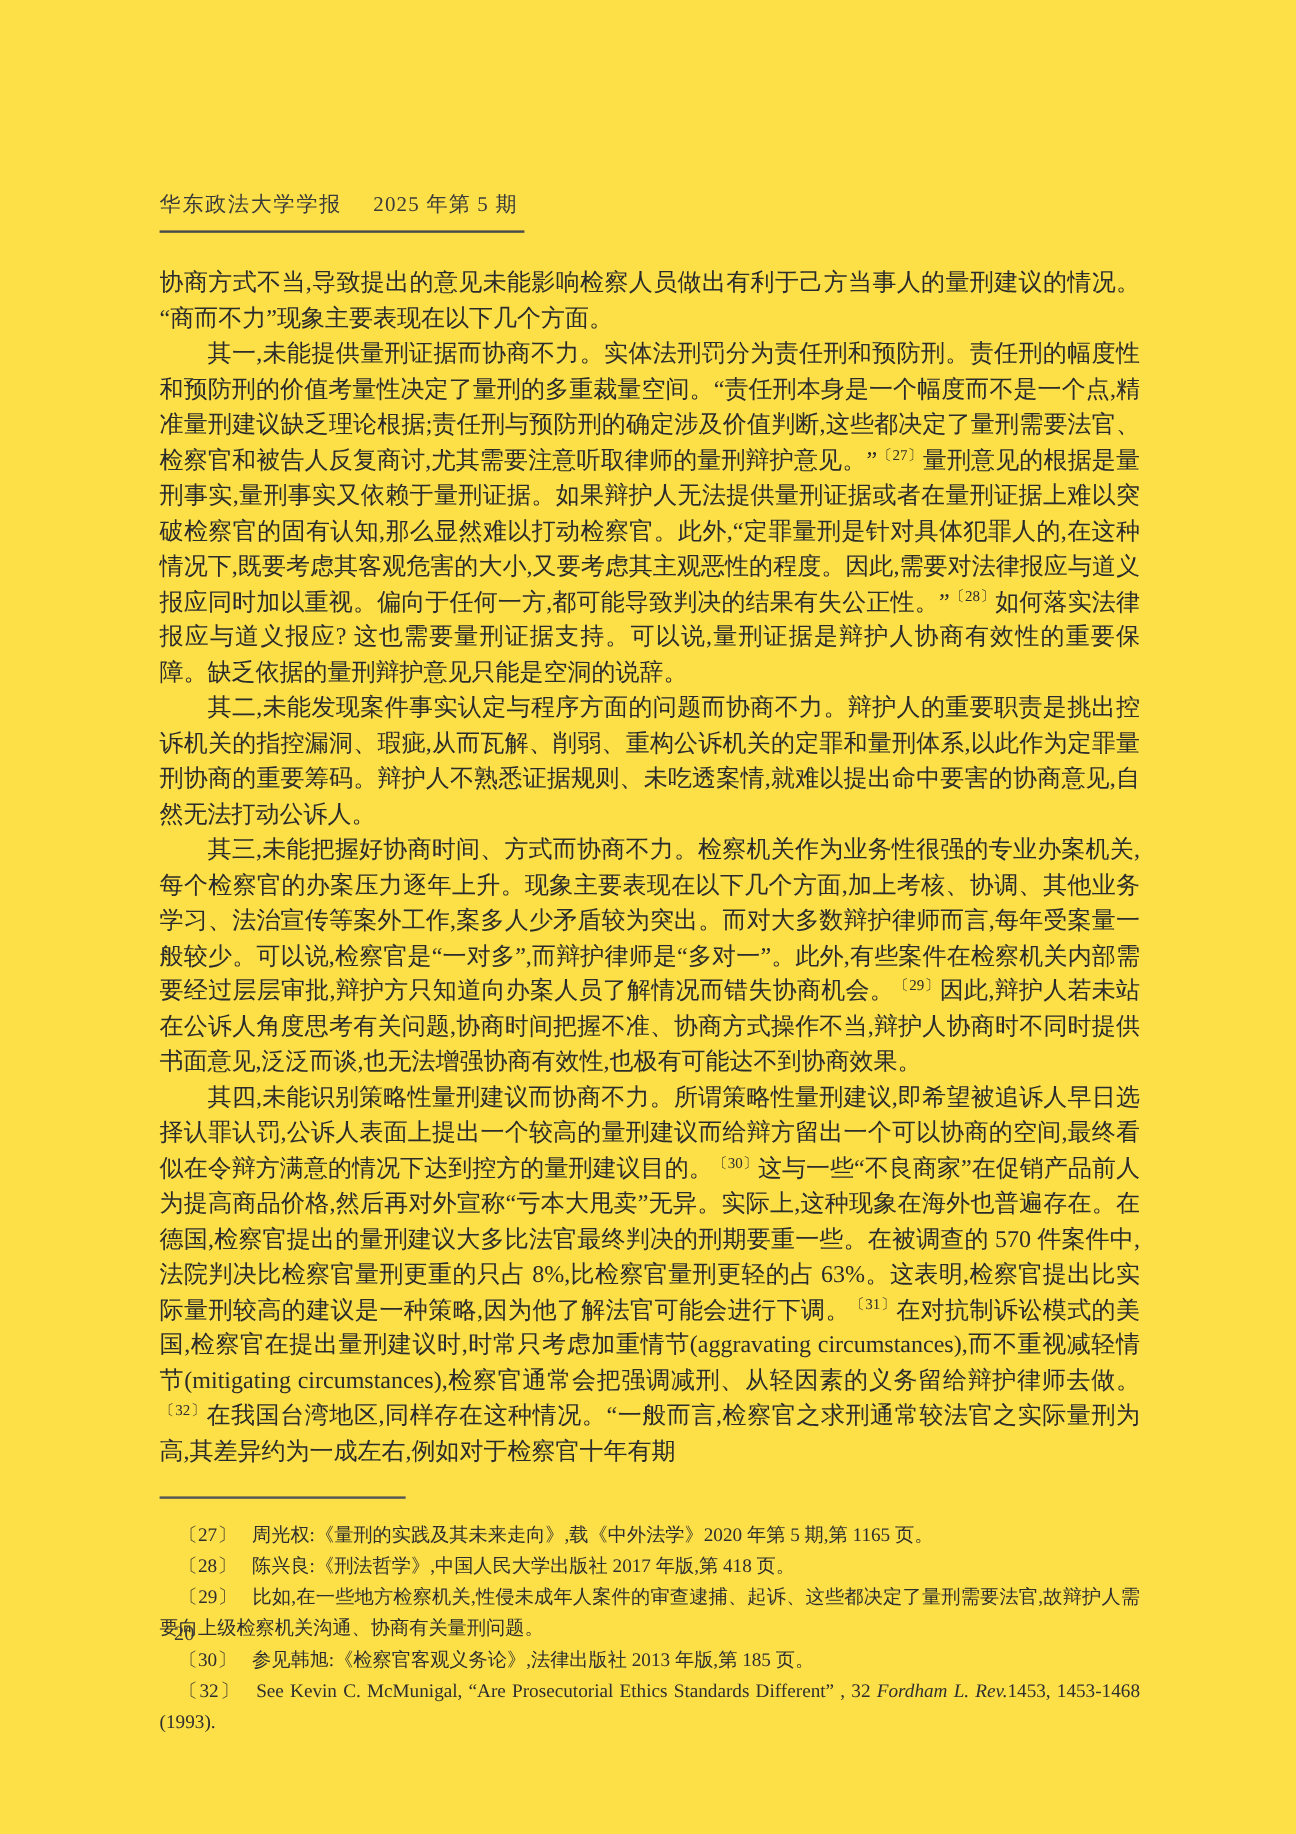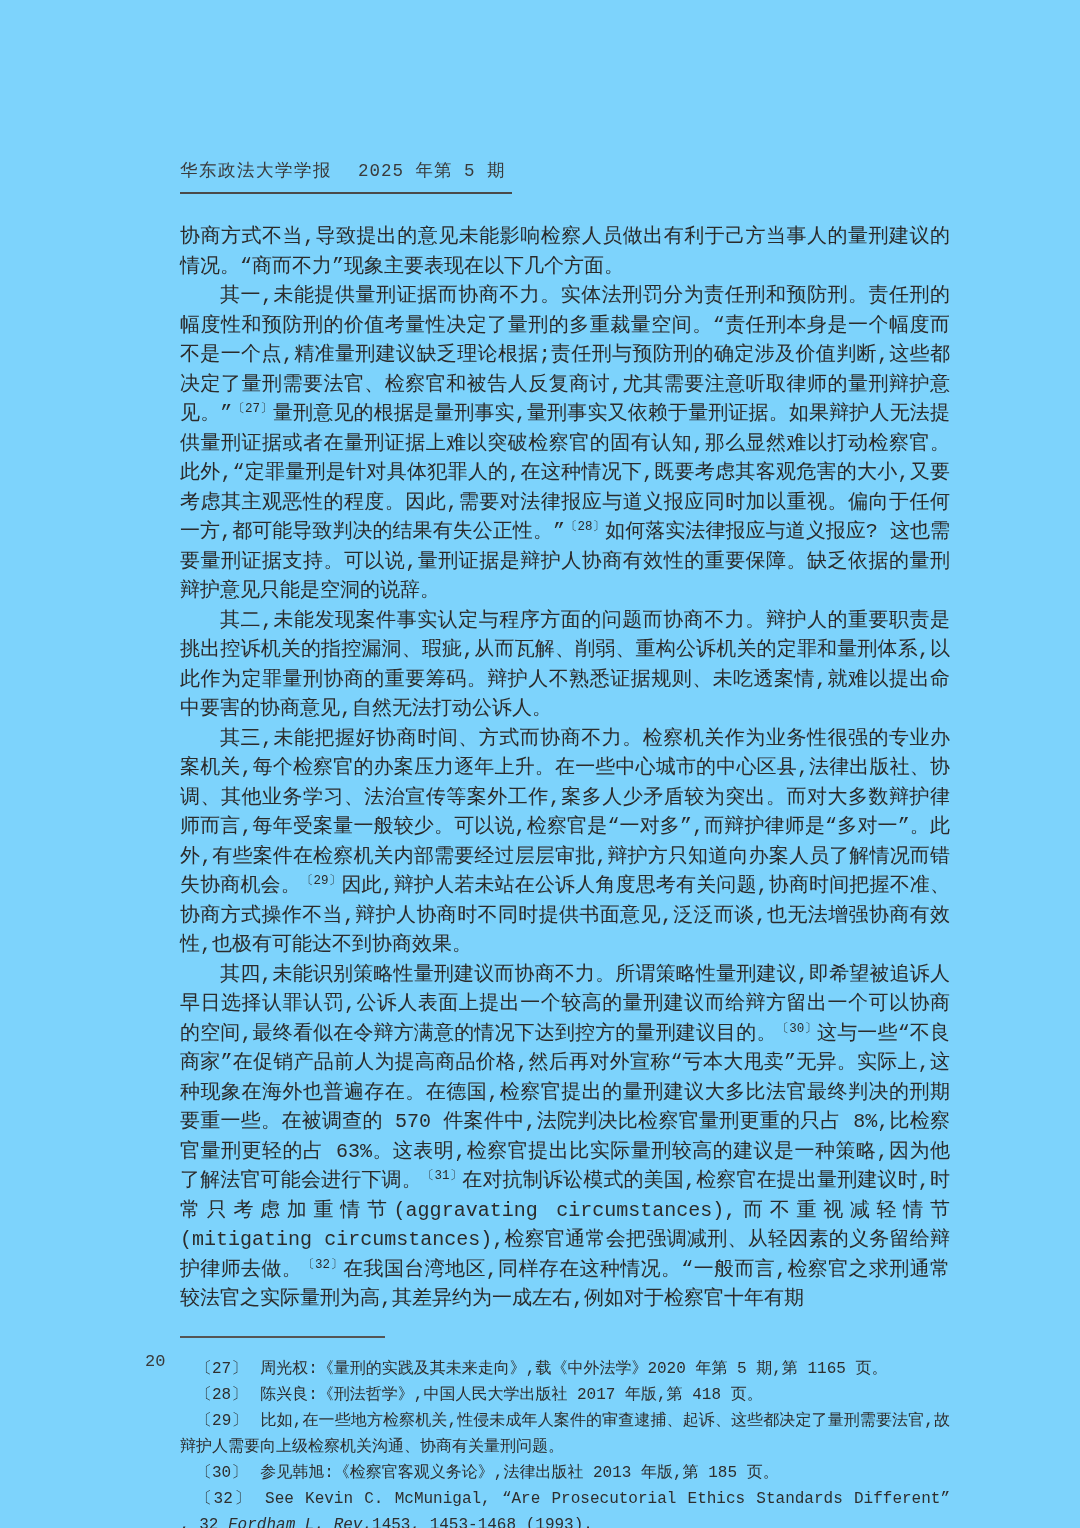--- a/index.html
+++ b/index.html
@@ -7,12 +7,11 @@
     position:relative;
     width:1080px; height:1528px;
     margin:0 auto;
-    background:#7dd3fc;
-    font-family:Liberation Mono, monospace;
+    background:#fde047;
+    font-family:Liberation Serif, serif;
     color:#2b2b2b;
     box-sizing:border-box;
     overflow:hidden;
-    padding-left:47px;
   }
   .content {
     box-sizing:border-box;

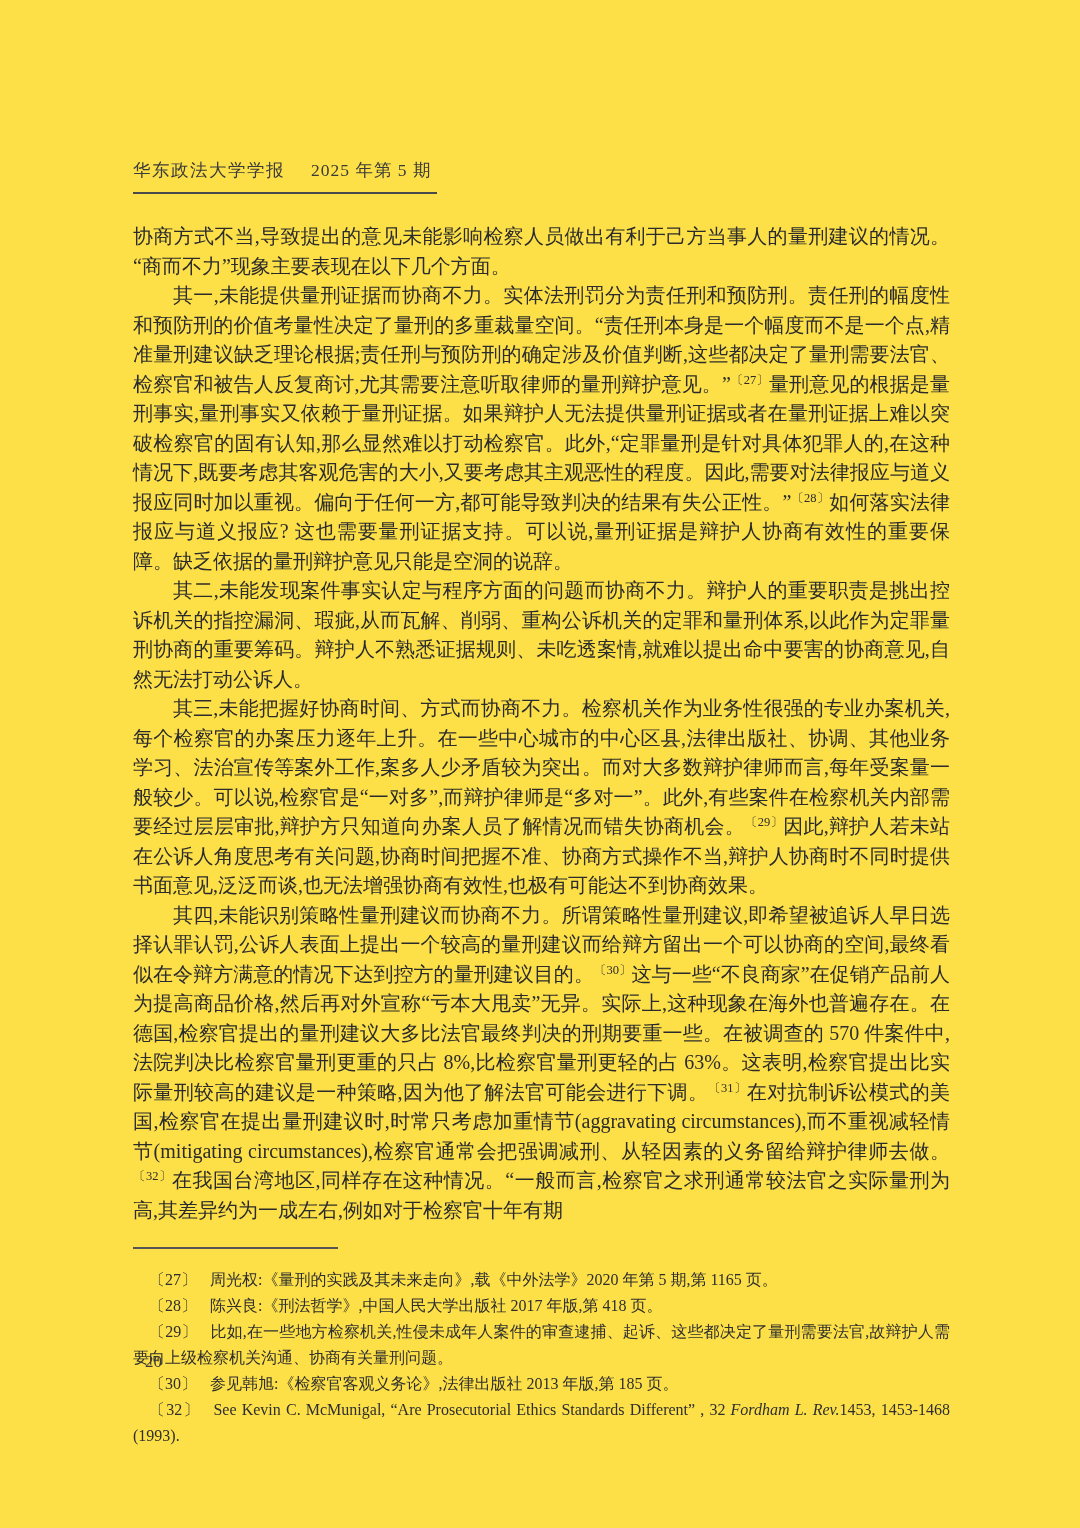--- a/index.html
+++ b/index.html
@@ -85,7 +85,7 @@
 
       <p><span>其二,未能发现案件事实认定与程序方面的问题而协商不力。辩护人的重要职责是挑出控诉机关的指控漏洞、瑕疵,从而瓦解、削弱、重构公诉机关的定罪和量刑体系,以此作为定罪量刑协商的重要筹码。辩护人不熟悉证据规则、未吃透案情,就难以提出命中要害的协商意见,自然无法打动公诉人。</span></p>
 
-      <p><span>其三,未能把握好协商时间、方式而协商不力。检察机关作为业务性很强的专业办案机关,每个检察官的办案压力逐年上升。在一些中心城市的中心区县,法律出版社、协调、其他业务学习、法治宣传等案外工作,案多人少矛盾较为突出。而对大多数辩护律师而言,每年受案量一般较少。可以说,检察官是“一对多”,而辩护律师是“多对一”。此外,有些案件在检察机关内部需要经过层层审批,辩护方只知道向办案人员了解情况而错失协商机会。</span><span class="sup">〔29〕</span><span>因此,辩护人若未站在公诉人角度思考有关问题,协商时间把握不准、协商方式操作不当,辩护人协商时不同时提供书面意见,泛泛而谈,也无法增强协商有效性,也极有可能达不到协商效果。</span></p>
+      <p><span>其三,未能把握好协商时间、方式而协商不力。检察机关作为业务性很强的专业办案机关,每个检察官的办案压力逐年上升。现象主要表现在以下几个方面,加上考核、协调、其他业务学习、法治宣传等案外工作,案多人少矛盾较为突出。而对大多数辩护律师而言,每年受案量一般较少。可以说,检察官是“一对多”,而辩护律师是“多对一”。此外,有些案件在检察机关内部需要经过层层审批,辩护方只知道向办案人员了解情况而错失协商机会。</span><span class="sup">〔29〕</span><span>因此,辩护人若未站在公诉人角度思考有关问题,协商时间把握不准、协商方式操作不当,辩护人协商时不同时提供书面意见,泛泛而谈,也无法增强协商有效性,也极有可能达不到协商效果。</span></p>
 
       <p><span>其四,未能识别策略性量刑建议而协商不力。所谓策略性量刑建议,即希望被追诉人早日选择认罪认罚,公诉人表面上提出一个较高的量刑建议而给辩方留出一个可以协商的空间,最终看似在令辩方满意的情况下达到控方的量刑建议目的。</span><span class="sup">〔30〕</span><span>这与一些“不良商家”在促销产品前人为提高商品价格,然后再对外宣称“亏本大甩卖”无异。实际上,这种现象在海外也普遍存在。在德国,检察官提出的量刑建议大多比法官最终判决的刑期要重一些。在被调查的 570 件案件中,法院判决比检察官量刑更重的只占 8%,比检察官量刑更轻的占 63%。这表明,检察官提出比实际量刑较高的建议是一种策略,因为他了解法官可能会进行下调。</span><span class="sup">〔31〕</span><span>在对抗制诉讼模式的美国,检察官在提出量刑建议时,时常只考虑加重情节(aggravating circumstances),而不重视减轻情节(mitigating circumstances),检察官通常会把强调减刑、从轻因素的义务留给辩护律师去做。</span><span class="sup">〔32〕</span><span>在我国台湾地区,同样存在这种情况。“一般而言,检察官之求刑通常较法官之实际量刑为高,其差异约为一成左右,例如对于检察官十年有期</span></p>
     </div>

